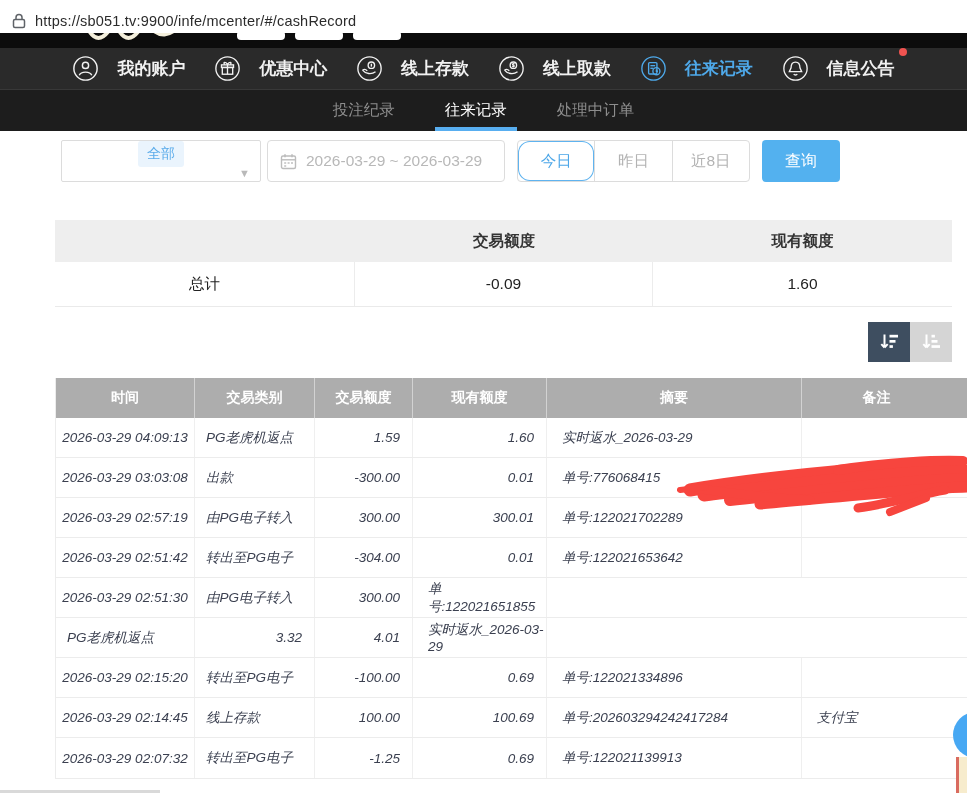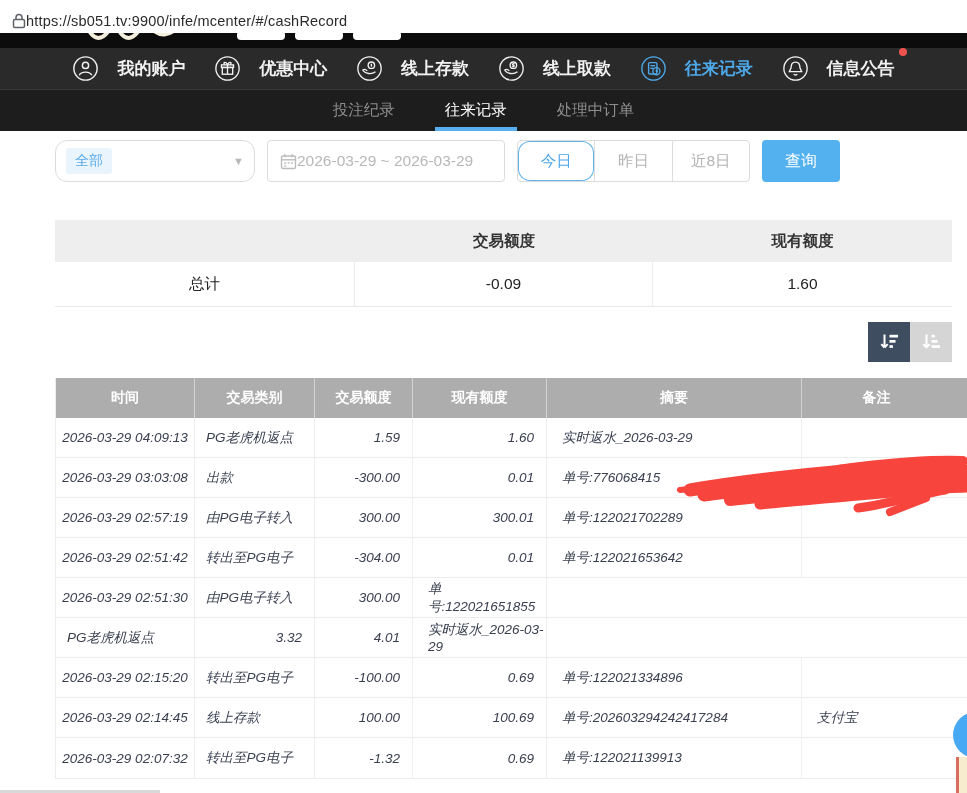--- a/index.html
+++ b/index.html
@@ -11,7 +11,7 @@
   }
   
   .urlbar { position:absolute; left:0; top:0; width:967px; height:42px;
-    background:#fff; border-bottom:1px solid #d8d8d8; display:flex; align-items:center; padding-left:12px; }
+    background:#fff; border-bottom:1px solid #d8d8d8; display:flex; align-items:center; padding-left:12px; gap:9px; }
   .url-text { font-size:14.5px; color:#2b2b2b; letter-spacing:.2px; }
   
   .logo-strip { position:absolute; left:0; top:33px; width:967px; height:15px; background:#0c0c0c; overflow:hidden; }

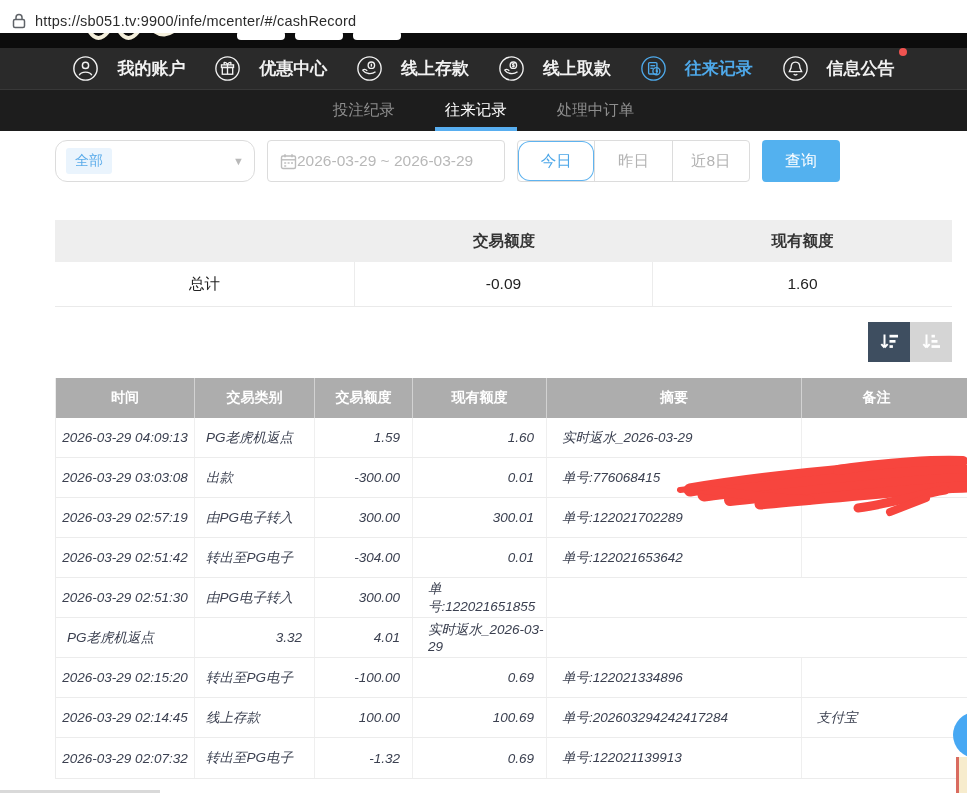--- a/index.html
+++ b/index.html
@@ -30,8 +30,8 @@
   .subtab.active { color:#ffffff; }
   .subtab.active::after { content:""; position:absolute; left:-8px; right:-8px; bottom:0; height:4px; background:#58aef0; }
   
-  .select-box { position:absolute; left:55px; top:140px; width:200px; height:42px; border:1px solid #dcdcdc; border-radius:12px;
-    background:#fff; display:flex; align-items:center; padding:0 10px; cursor:pointer; }
+  .select-box { position:absolute; left:61px; top:140px; width:200px; height:42px; border:1px solid #dcdcdc; border-radius:2px;
+    background:#fff; display:flex; align-items:center; padding:0 10px; cursor:pointer;flex-direction:column; }
   .tag { background:#eaf4fd; color:#5aabea; font-size:14px; padding:4px 9px; border-radius:3px; }
   .select-box .chev { margin-left:auto; color:#b9b9b9; font-size:11px; }
   .date-box { position:absolute; left:267px; top:140px; width:238px; height:42px; border:1px solid #dcdcdc; border-radius:4px;

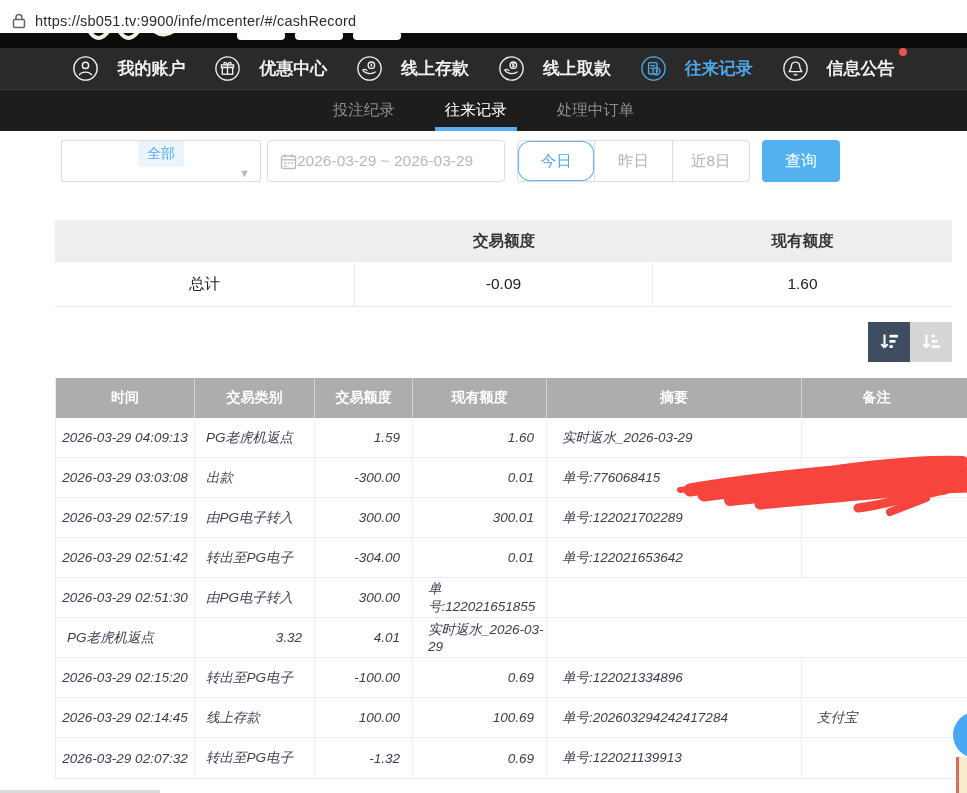--- a/index.html
+++ b/index.html
@@ -35,7 +35,7 @@
   .tag { background:#eaf4fd; color:#5aabea; font-size:14px; padding:4px 9px; border-radius:3px; }
   .select-box .chev { margin-left:auto; color:#b9b9b9; font-size:11px; }
   .date-box { position:absolute; left:267px; top:140px; width:238px; height:42px; border:1px solid #dcdcdc; border-radius:4px;
-    background:#fff; display:flex; align-items:center; padding:0 12px; cursor:pointer; }
+    background:#fff; display:flex; align-items:center; gap:9px; padding:0 12px; cursor:pointer; }
   .date-text { color:#b8b8b8; font-size:15.5px; }
   .btn-group { position:absolute; left:517px; top:140px; width:233px; height:42px; border:1px solid #dcdcdc; border-radius:4px;
     display:flex; background:#fff; }

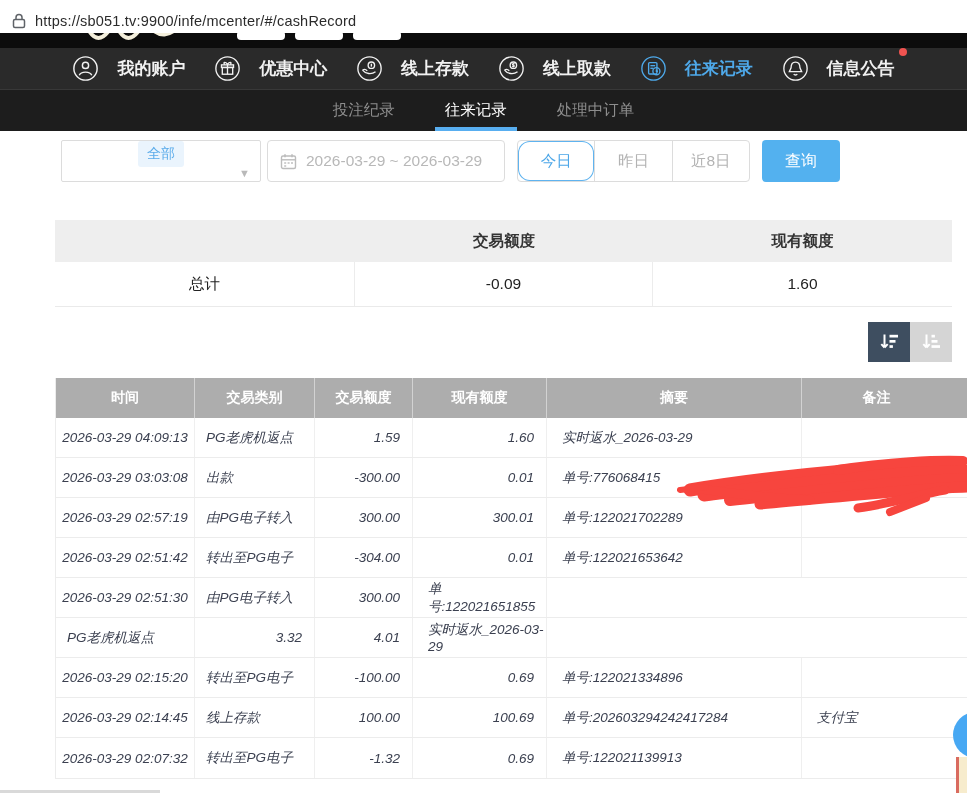--- a/index.html
+++ b/index.html
@@ -346,7 +346,7 @@
   <div class="trow">
     <div class="cell c0">2026-03-29 02:07:32</div>
     <div class="cell c1">转出至PG电子</div>
-    <div class="cell c2">-1.32</div>
+    <div class="cell c2">-1.25</div>
     <div class="cell c3">0.69</div>
     <div class="cell c4">单号:122021139913</div>
     <div class="cell c5"></div>

